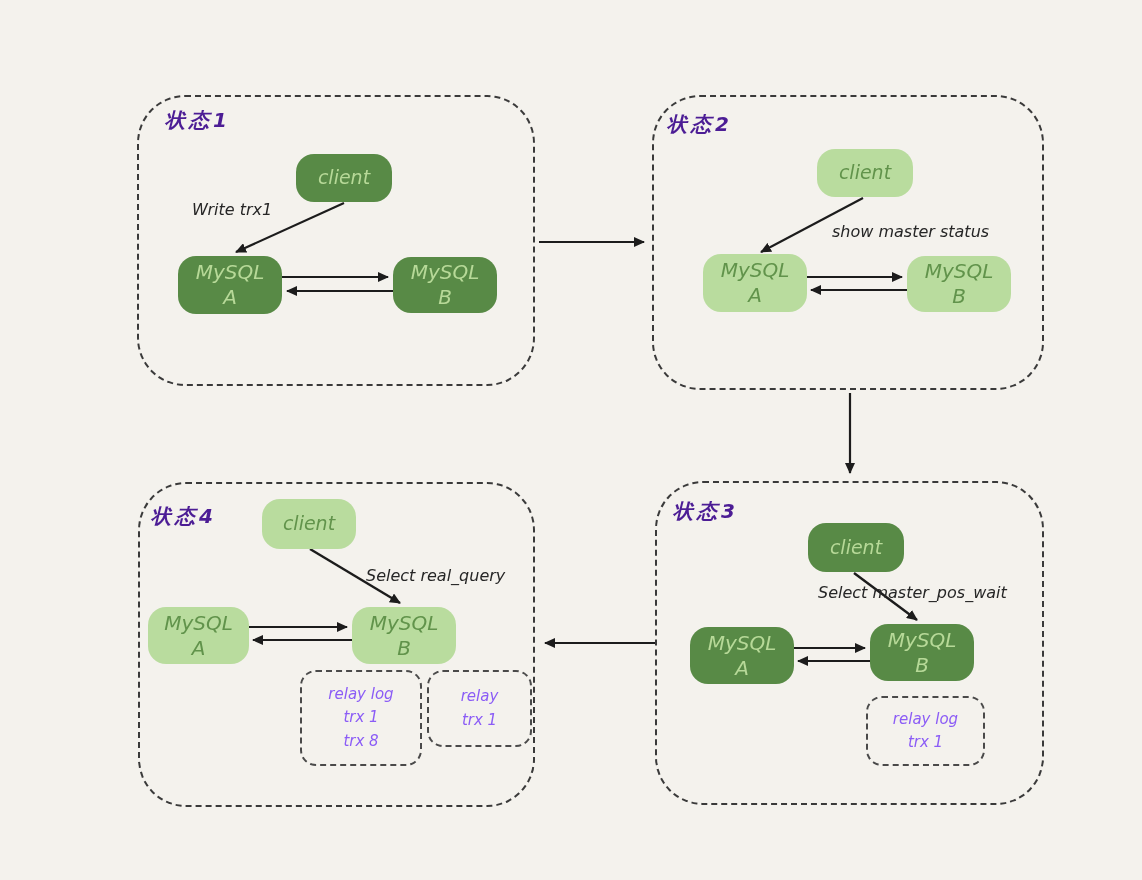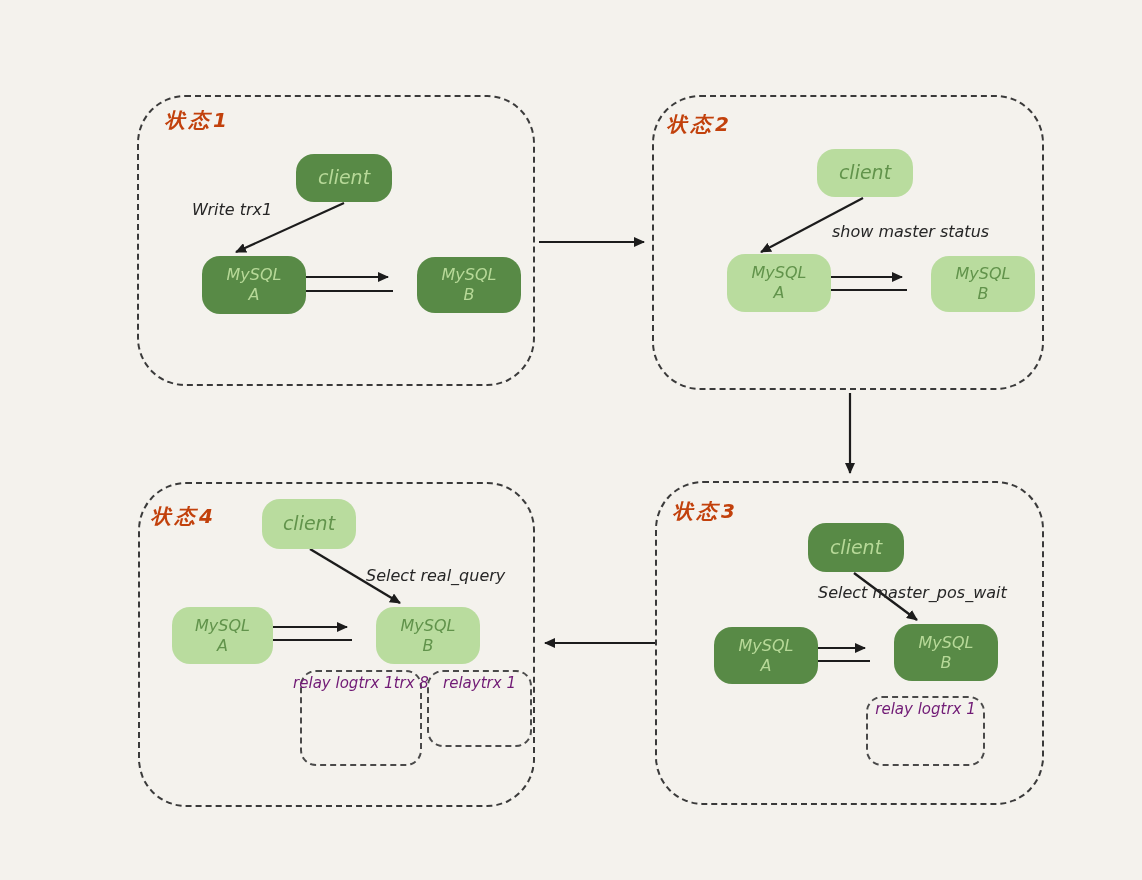--- a/index.html
+++ b/index.html
@@ -14,7 +14,7 @@
   }
   .state-label {
     position:absolute; font-size:20px; font-weight:bold; font-style:italic;
-    color:#c2410c; letter-spacing:4px; white-space:nowrap;
+    color:#4c1d95; letter-spacing:4px; white-space:nowrap;
   }
   .node {
     position:absolute; box-sizing:border-box; border-radius:18px;

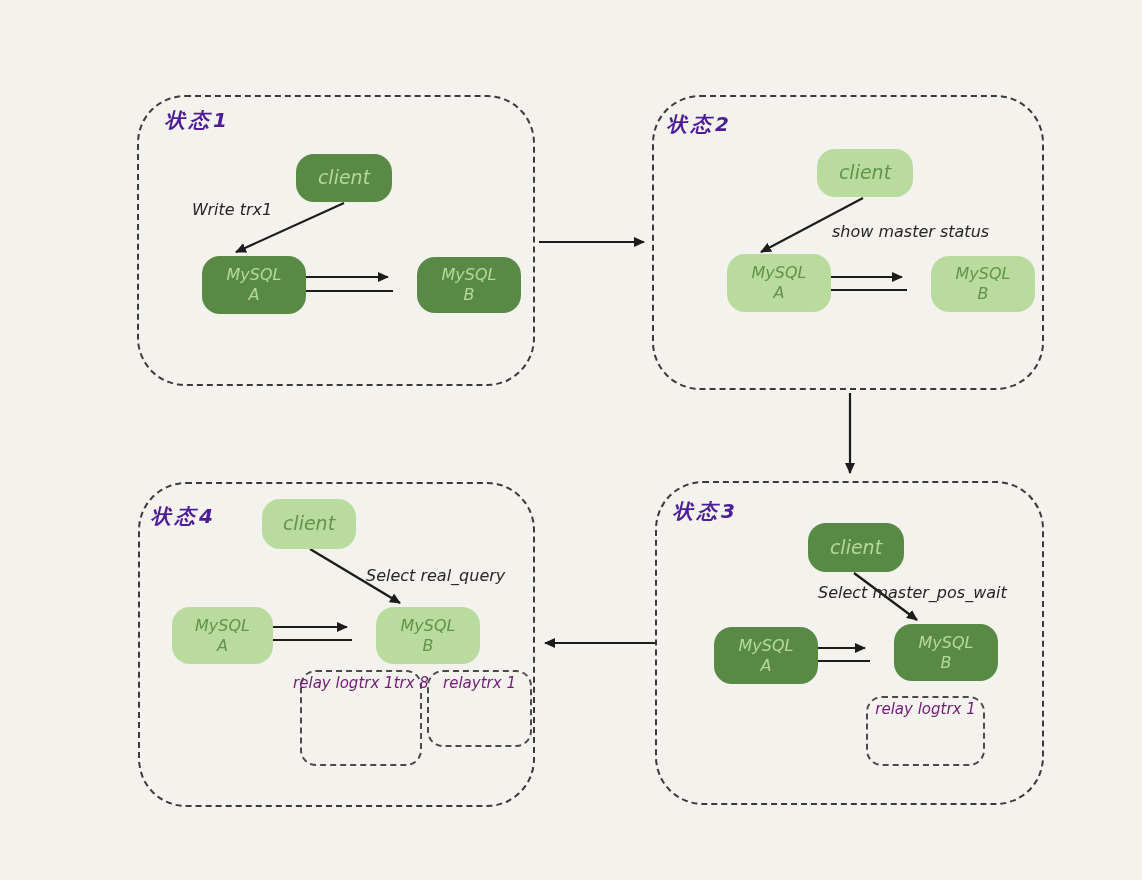--- a/index.html
+++ b/index.html
@@ -24,7 +24,7 @@
   .node.dark  { background:#588a46; color:#b7d998; }
   .node.light { background:#b9dc9e; color:#61934b; }
   .client { font-size:19px; }
-  .mysql  { font-size:16px;margin-left:24px; }
+  .mysql  { font-size:20px; }
   .action {
     position:absolute; font-size:16px; font-style:italic;
     color:#262626; white-space:nowrap;

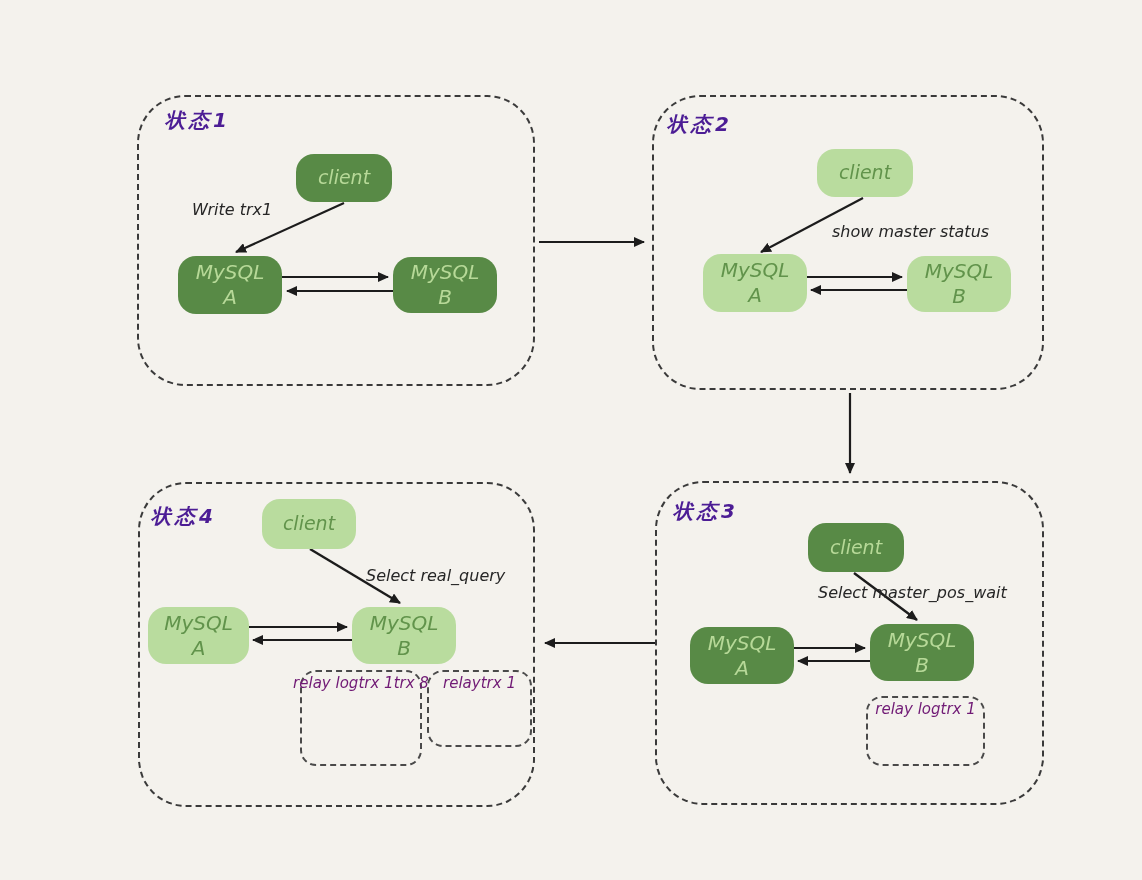--- a/index.html
+++ b/index.html
@@ -32,8 +32,8 @@
   .logbox {
     position:absolute; box-sizing:border-box;
     border:2px dashed #4a4a4a; border-radius:16px;
-    display:flex; align-items:flex-start; justify-content:center;
-    font-size:15px; font-style:italic; color:#701a75; line-height:1.55; white-space:nowrap;
+    display:flex; flex-direction:column; align-items:center; justify-content:center;
+    font-size:15px; font-style:italic; color:#8b5cf6; line-height:1.55; white-space:nowrap;
   }
 </style>
 </head>

